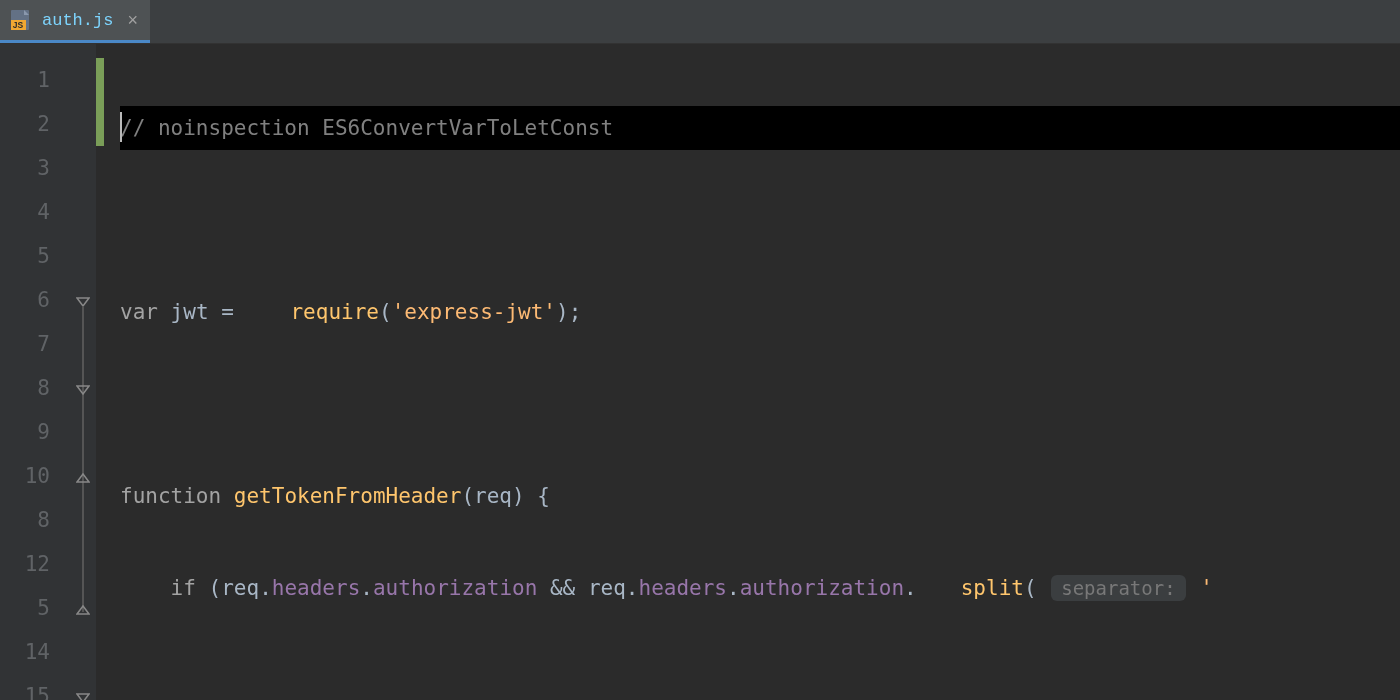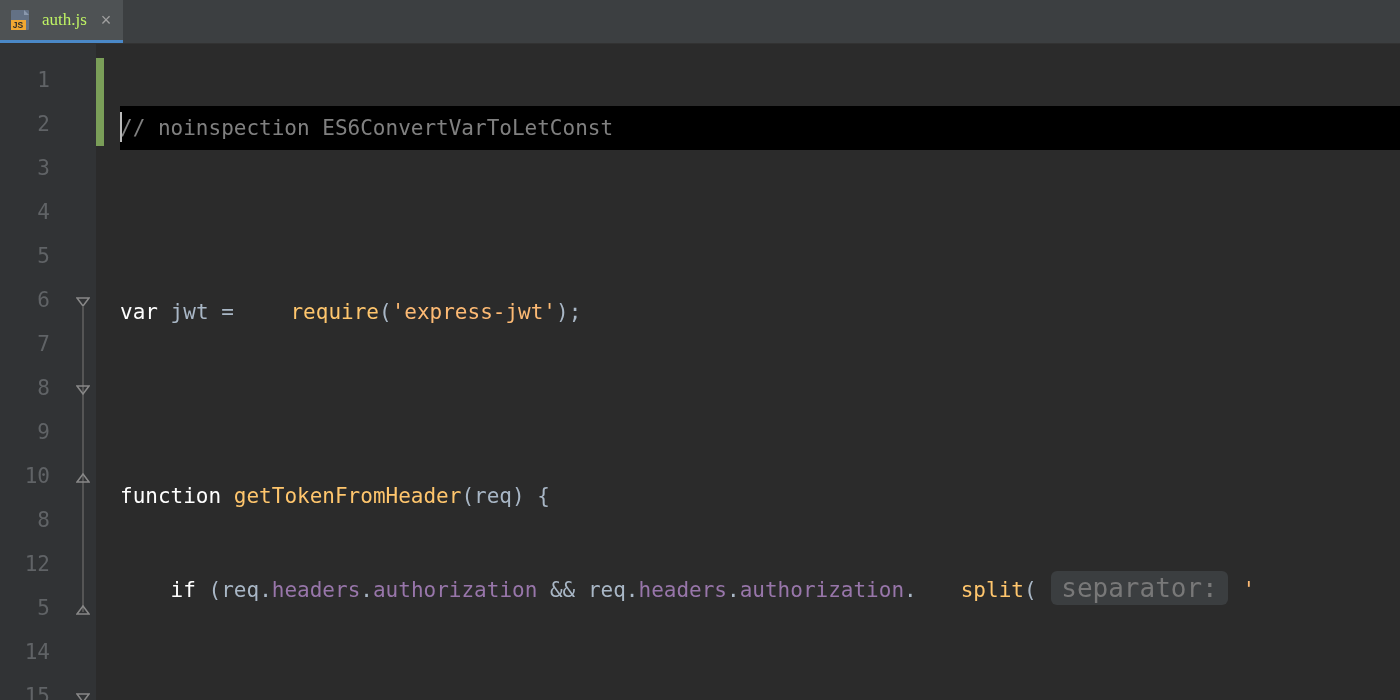--- a/index.html
+++ b/index.html
@@ -37,9 +37,9 @@
   justify-content: center;
 }
 .tab-label {
-  color: #bef264;
+  color: #7dd3fc;
   font-size: 17px;
-  font-family: Liberation Serif, serif;
+  font-family: Liberation Mono, monospace;
 }
 .tab-close {
   color: #a0a0a0;

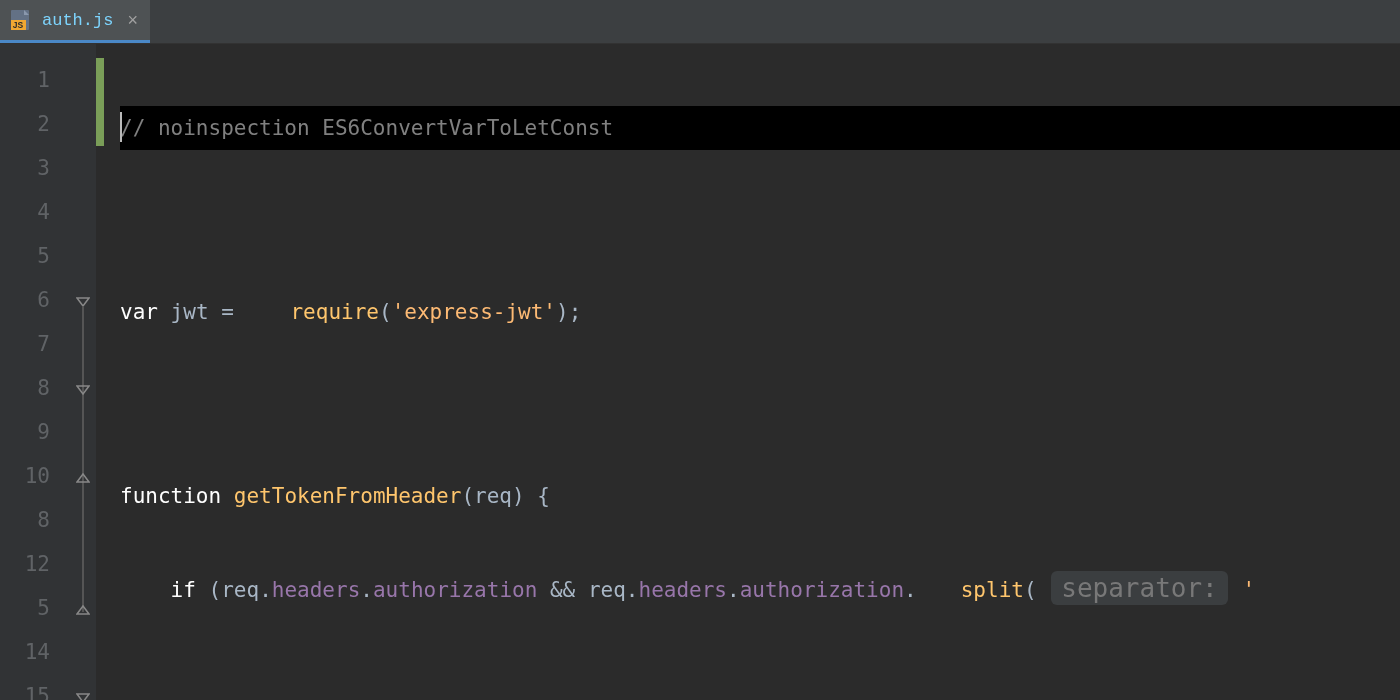--- a/index.html
+++ b/index.html
@@ -131,7 +131,7 @@
   top: -2px;
 }
 .c-comment { color: #808080; }
-.c-kw { color: #ffffff; }
+.c-kw { color: #a3a3a3; }
 .c-func { color: #ffc66d; margin-left: 44px; }
 .c-str { color: #fdba74; }
 .c-prop { color: #9876aa; }

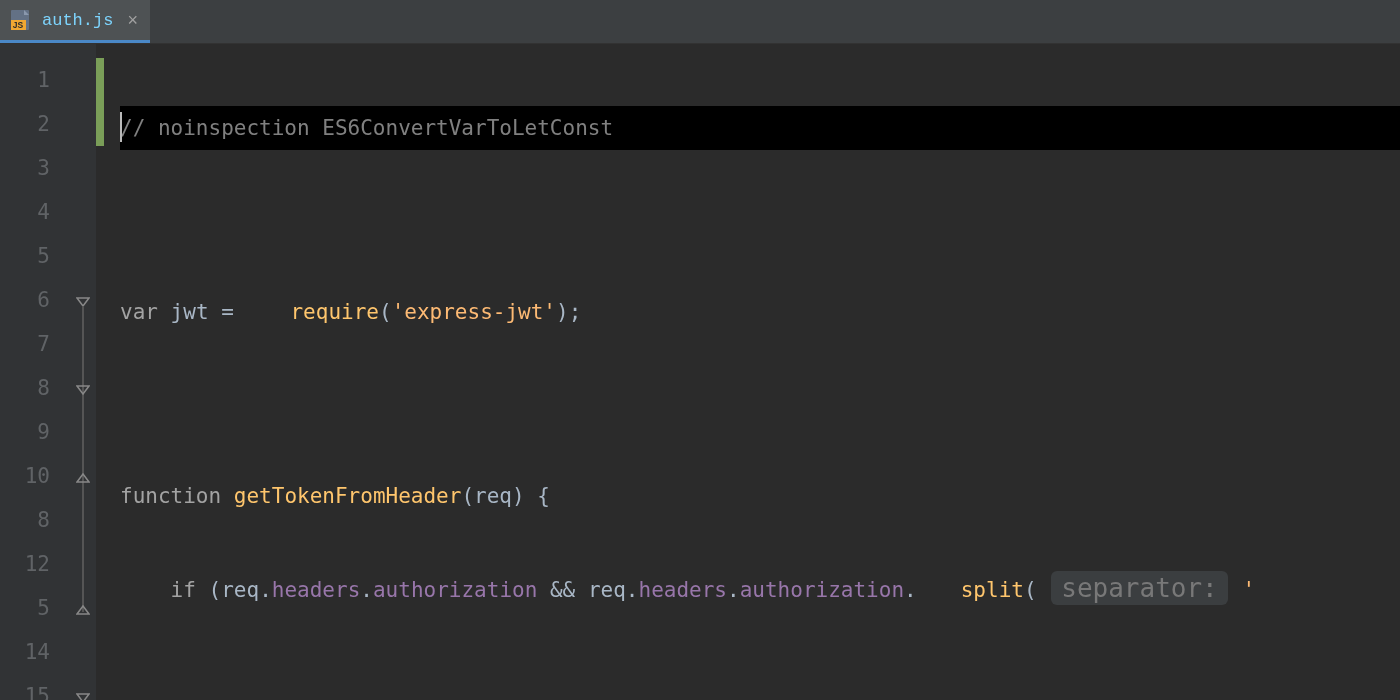--- a/index.html
+++ b/index.html
@@ -142,7 +142,7 @@
   color: #787878;
   border-radius: 6px;
   padding: 2px 10px;
-  font-size: 26px;
+  font-size: 19px;
   margin: 0 2px;
 }
 </style>

